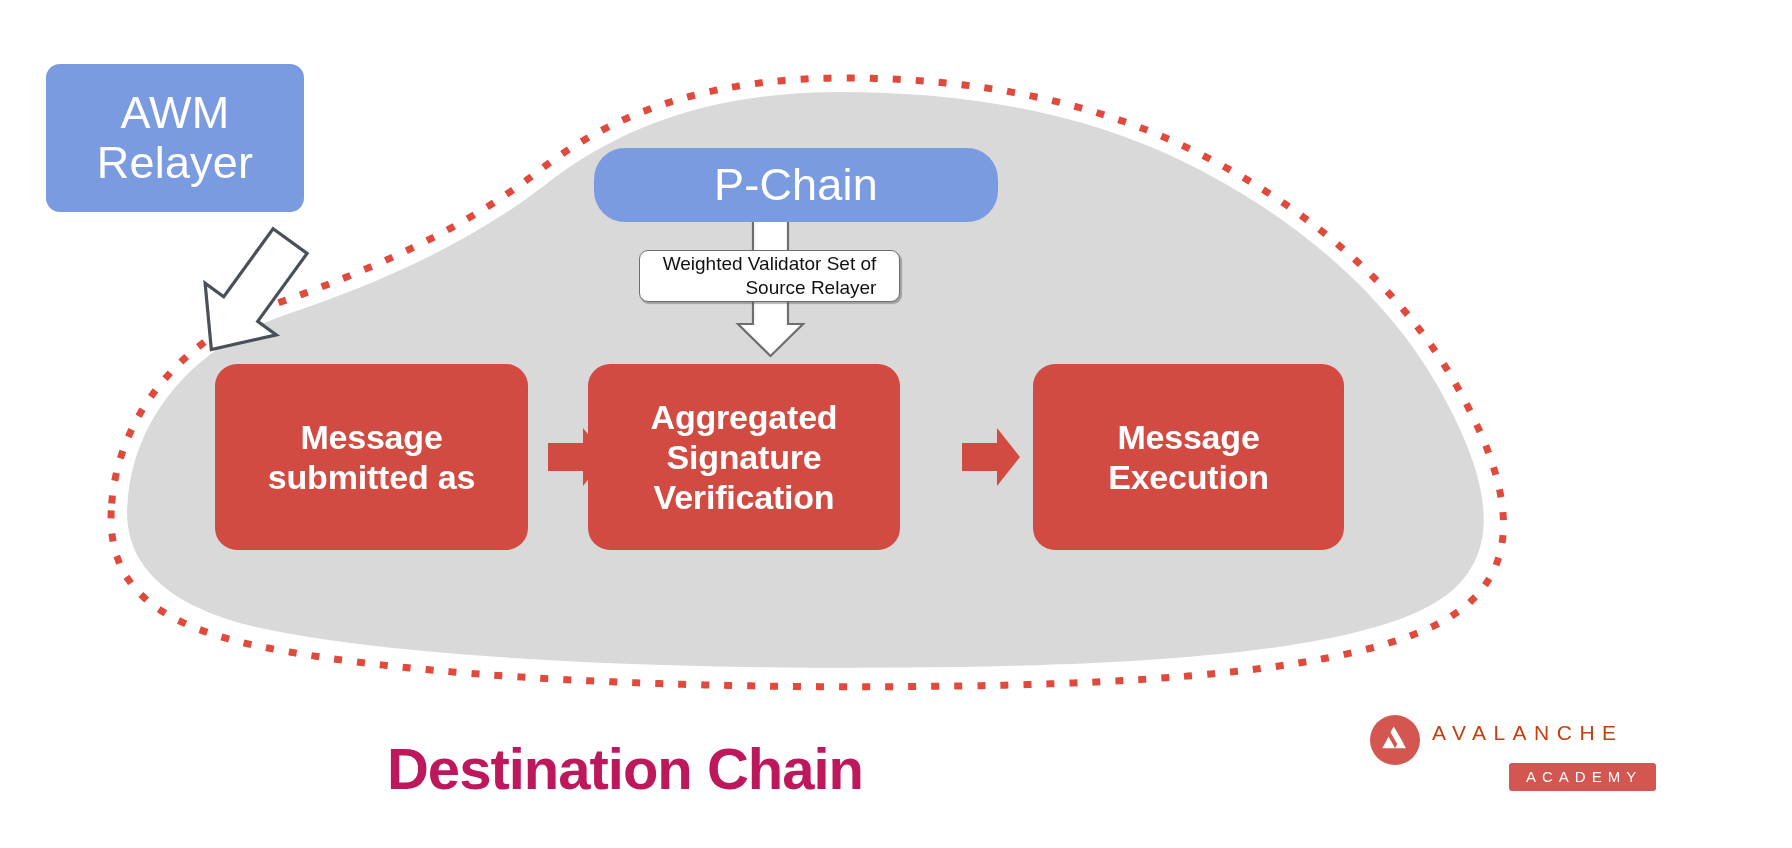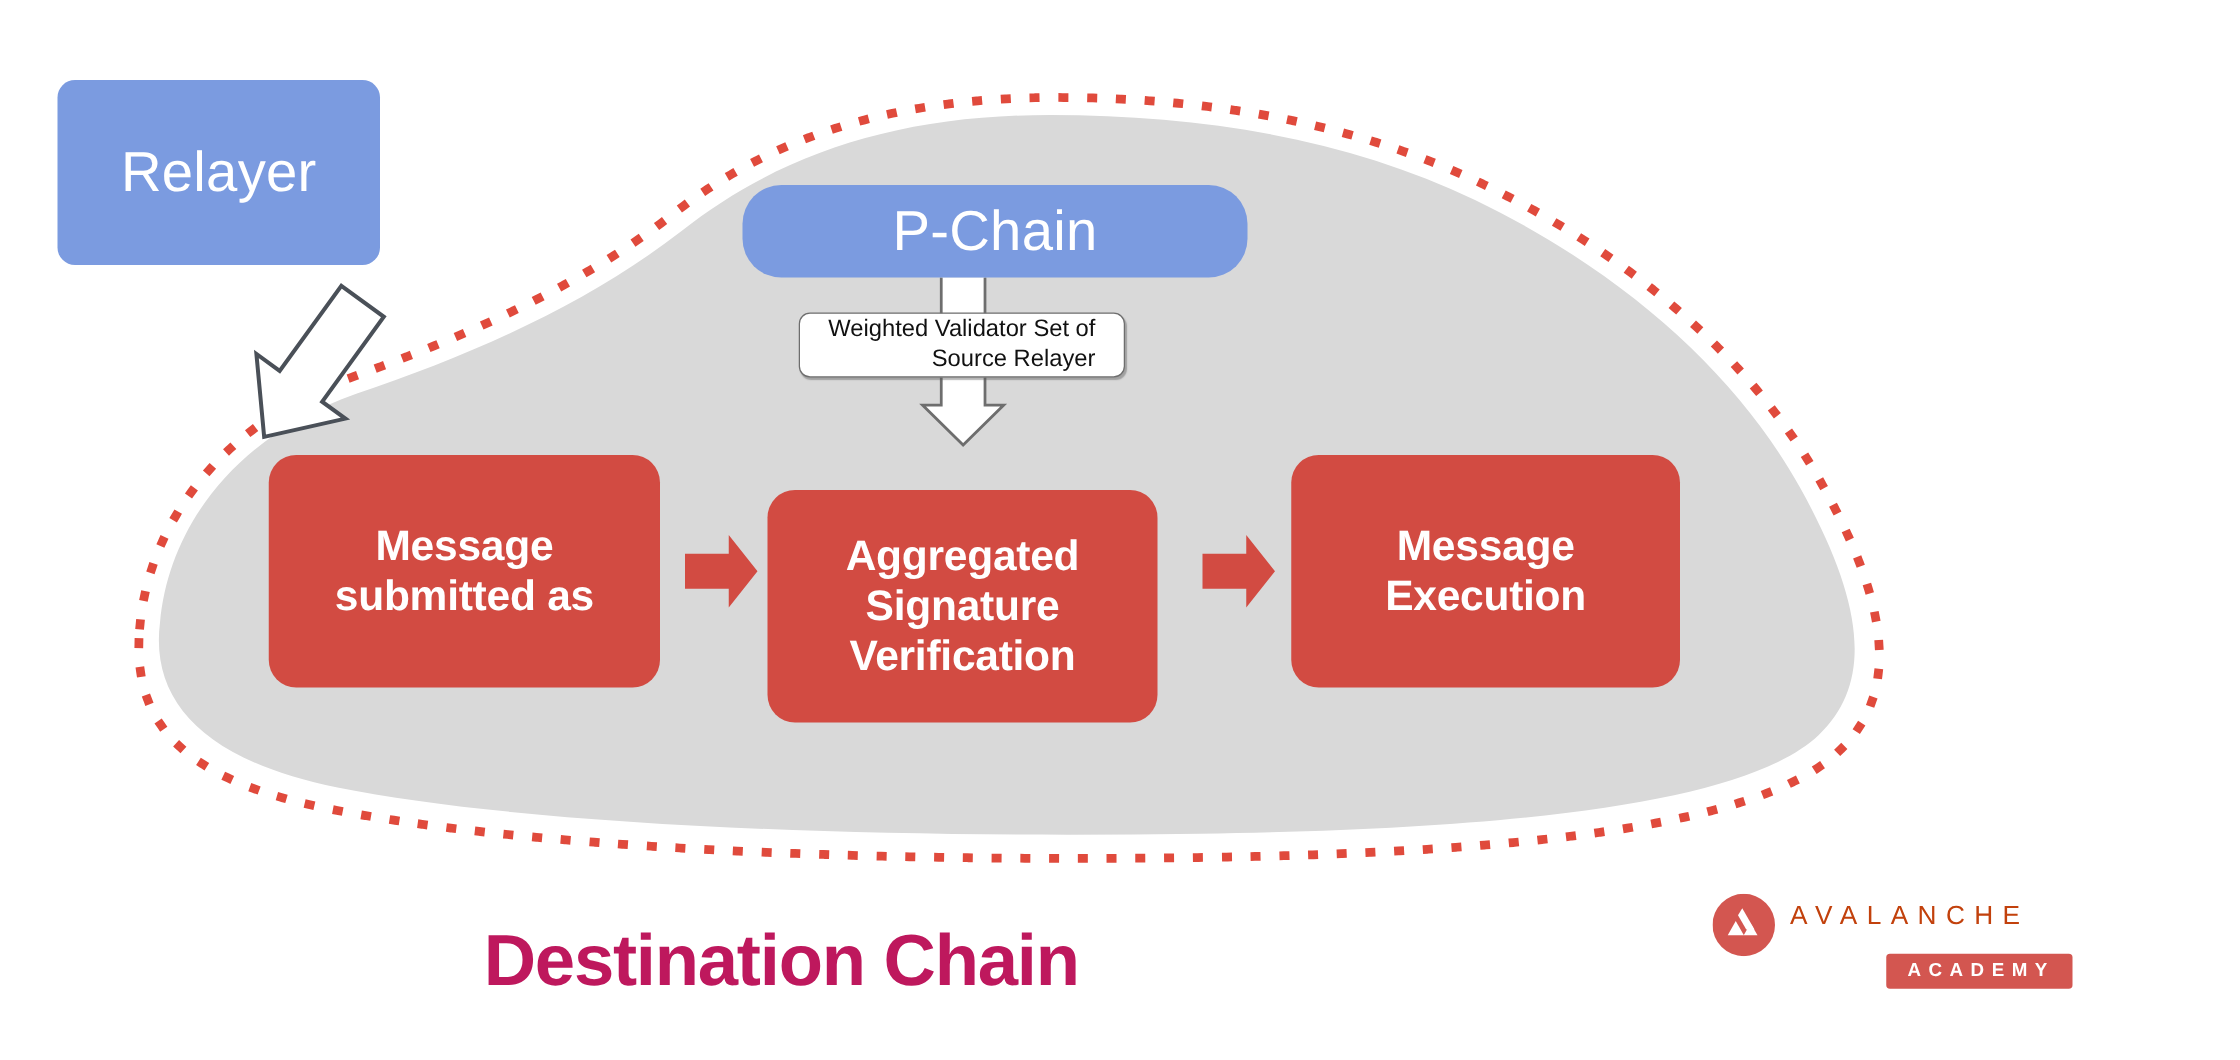--- a/index.html
+++ b/index.html
@@ -217,6 +217,7 @@
 
   <div class="node blue-node" id="awm-relayer">
     <div>
+      <div>AWM</div>
       <div>Relayer</div>
     </div>
   </div>

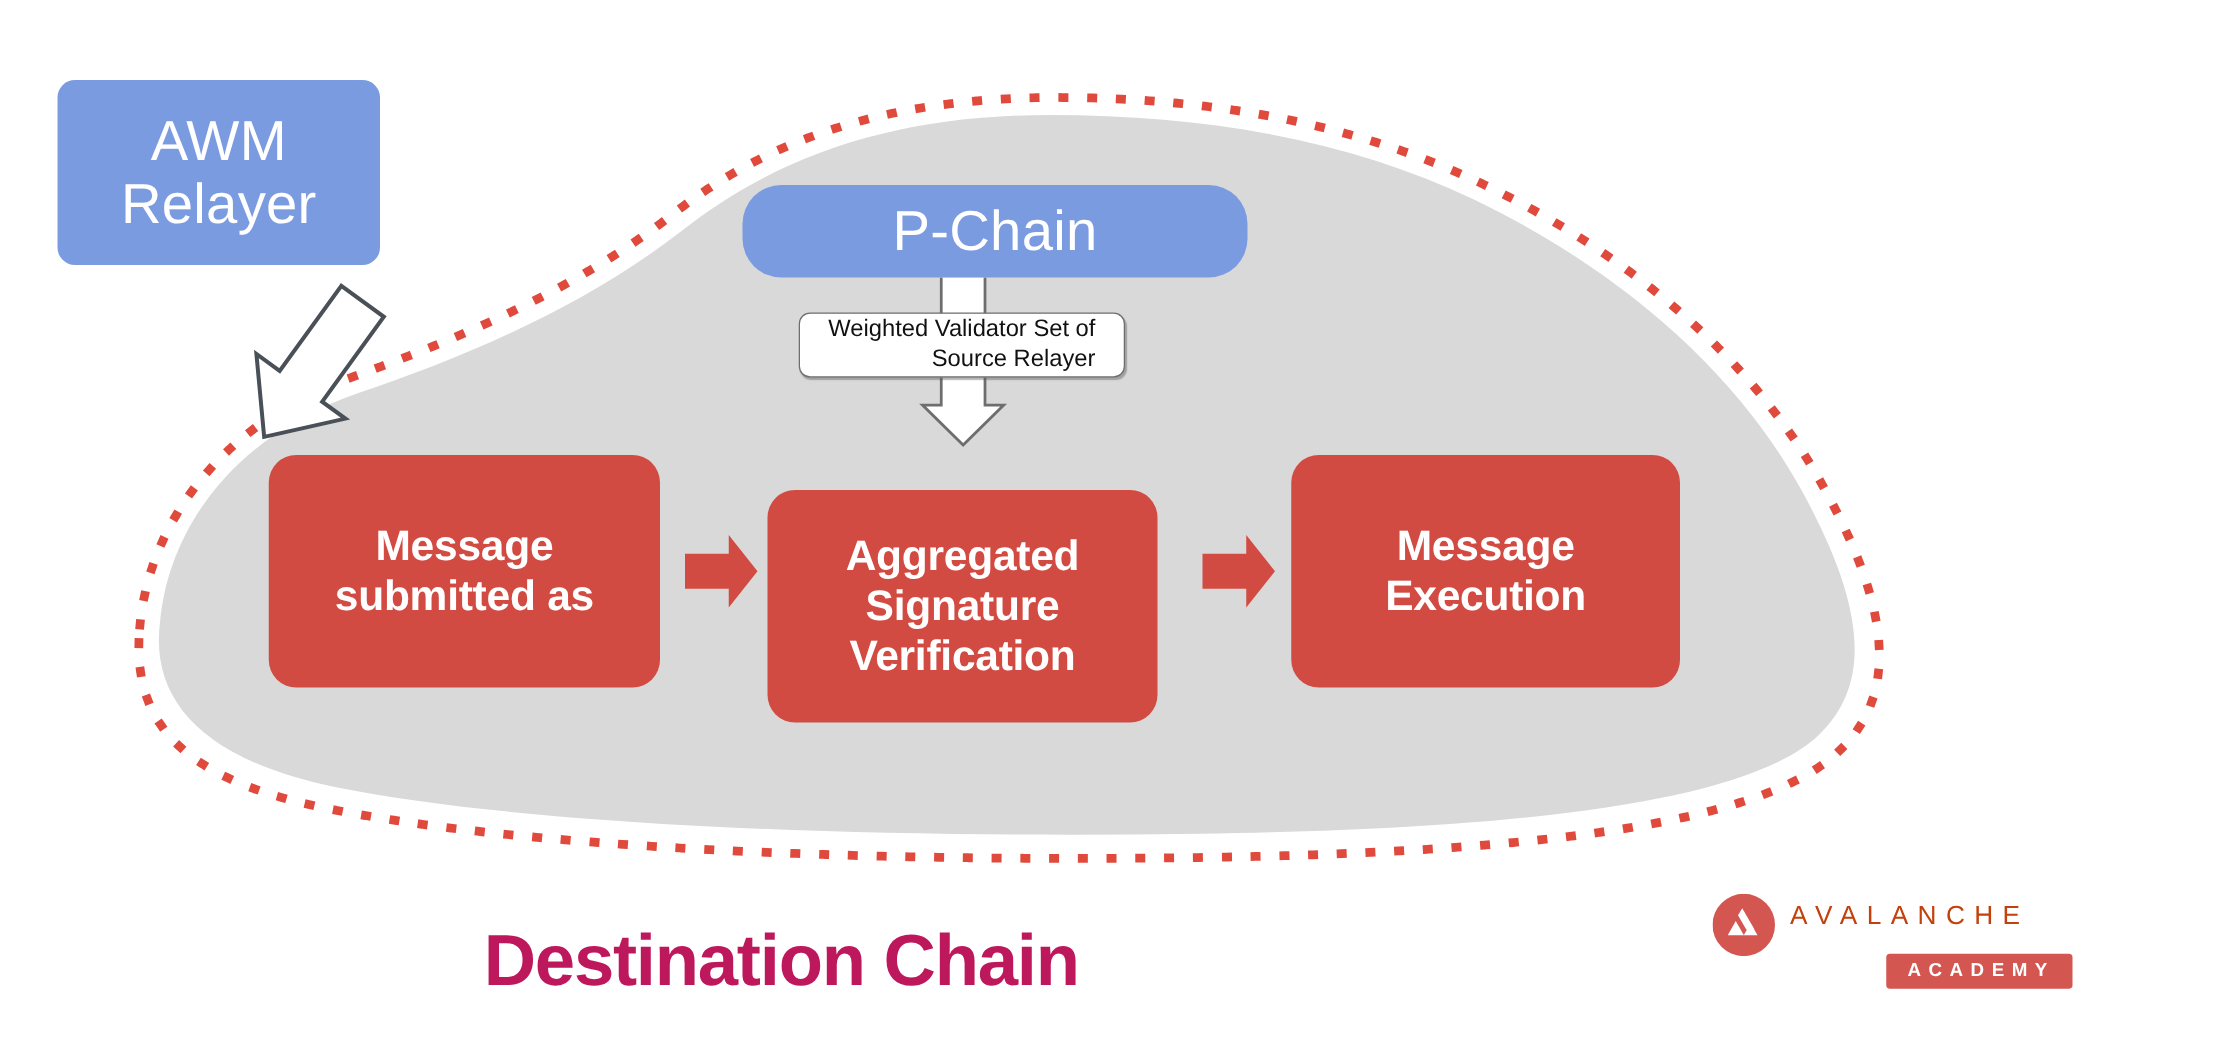--- a/index.html
+++ b/index.html
@@ -98,12 +98,11 @@
   }
 
   #box-signature-verification {
-    left: 614px;
+    left: 588px;
     top: 364px;
     width: 312px;
     height: 186px;
     font-size: 34px;
-    margin-top: 28px;
   }
 
   #box-message-execution {

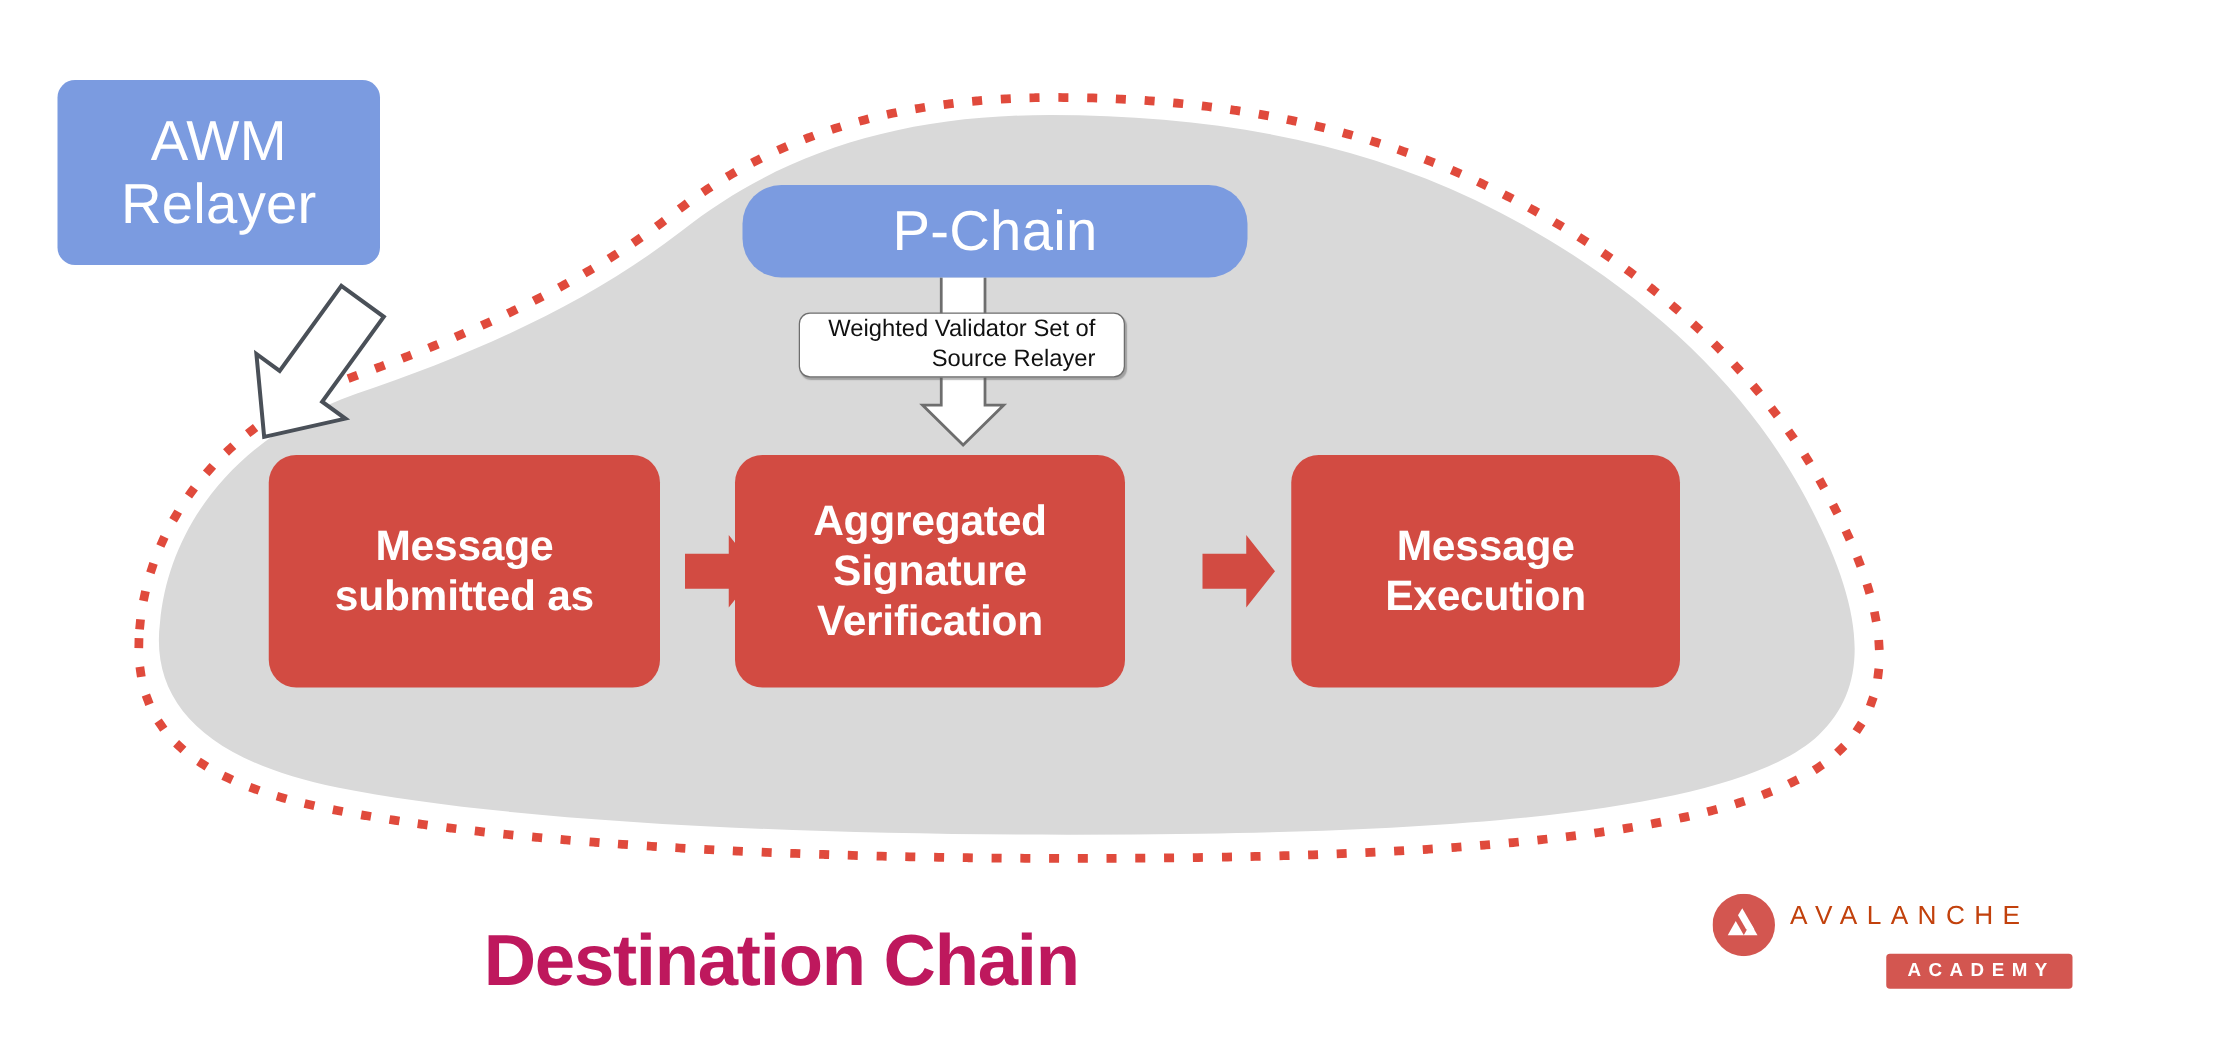--- a/index.html
+++ b/index.html
@@ -161,7 +161,7 @@
     font-size: 15px;
     letter-spacing: 6px;
     color: #ffffff;
-    font-weight: bold;
+    font-weight: normal;
   }
 </style>
 </head>

